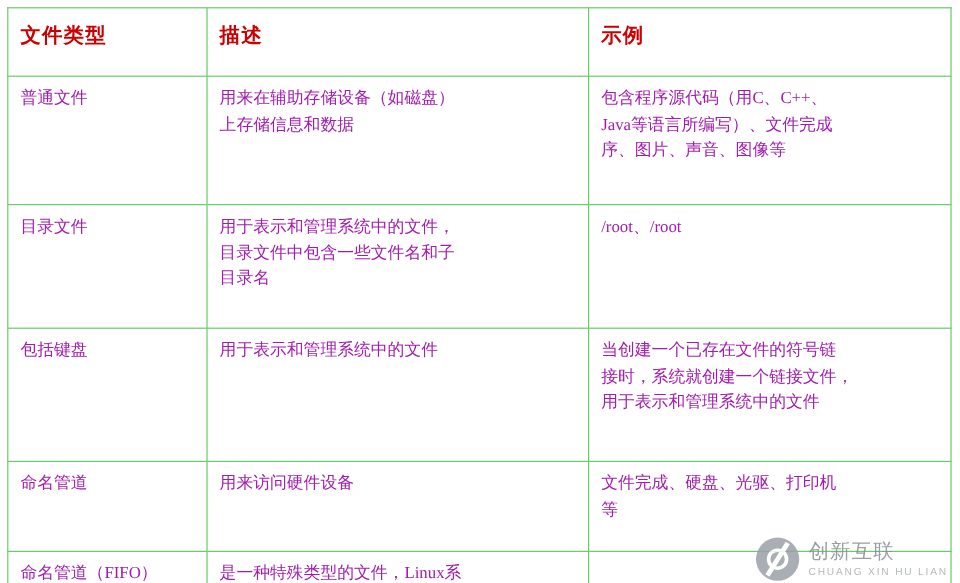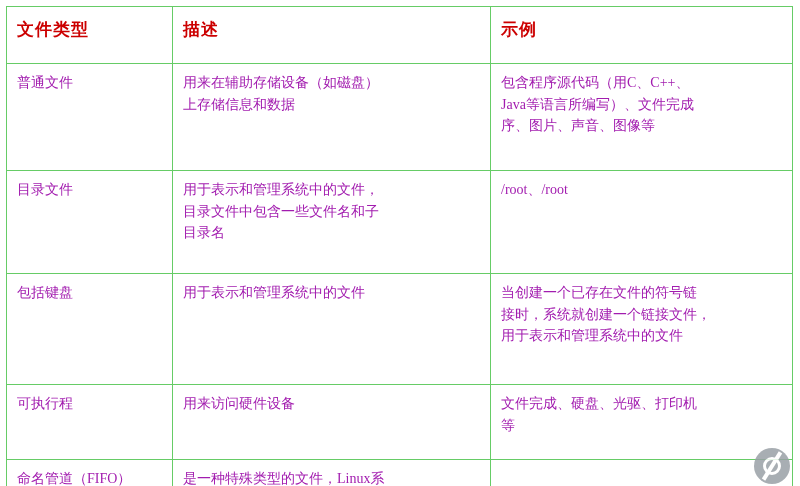--- a/index.html
+++ b/index.html
@@ -179,7 +179,7 @@
       </tr>
       <tr class="r-dev">
         <td>
-            <span class="cell-text">可执行程</span>
+            <span class="cell-text">命名管道</span>
           </td>
         <td>
             <span class="cell-text">用来访问硬件设备</span>

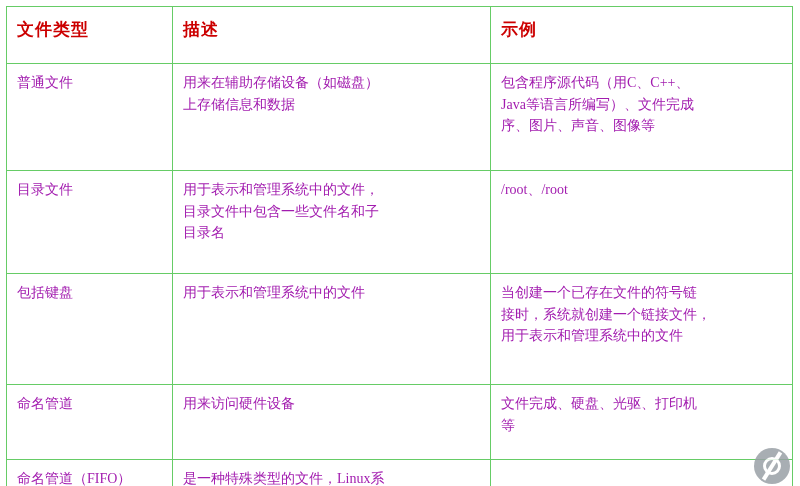--- a/index.html
+++ b/index.html
@@ -207,6 +207,10 @@
 
   <div class="watermark">
     <div class="wm-logo"></div>
+    <div class="wm-text">
+      <div class="wm-main">创新互联</div>
+      <div class="wm-sub">CHUANG XIN HU LIAN</div>
+    </div>
   </div>
 
 </div>

